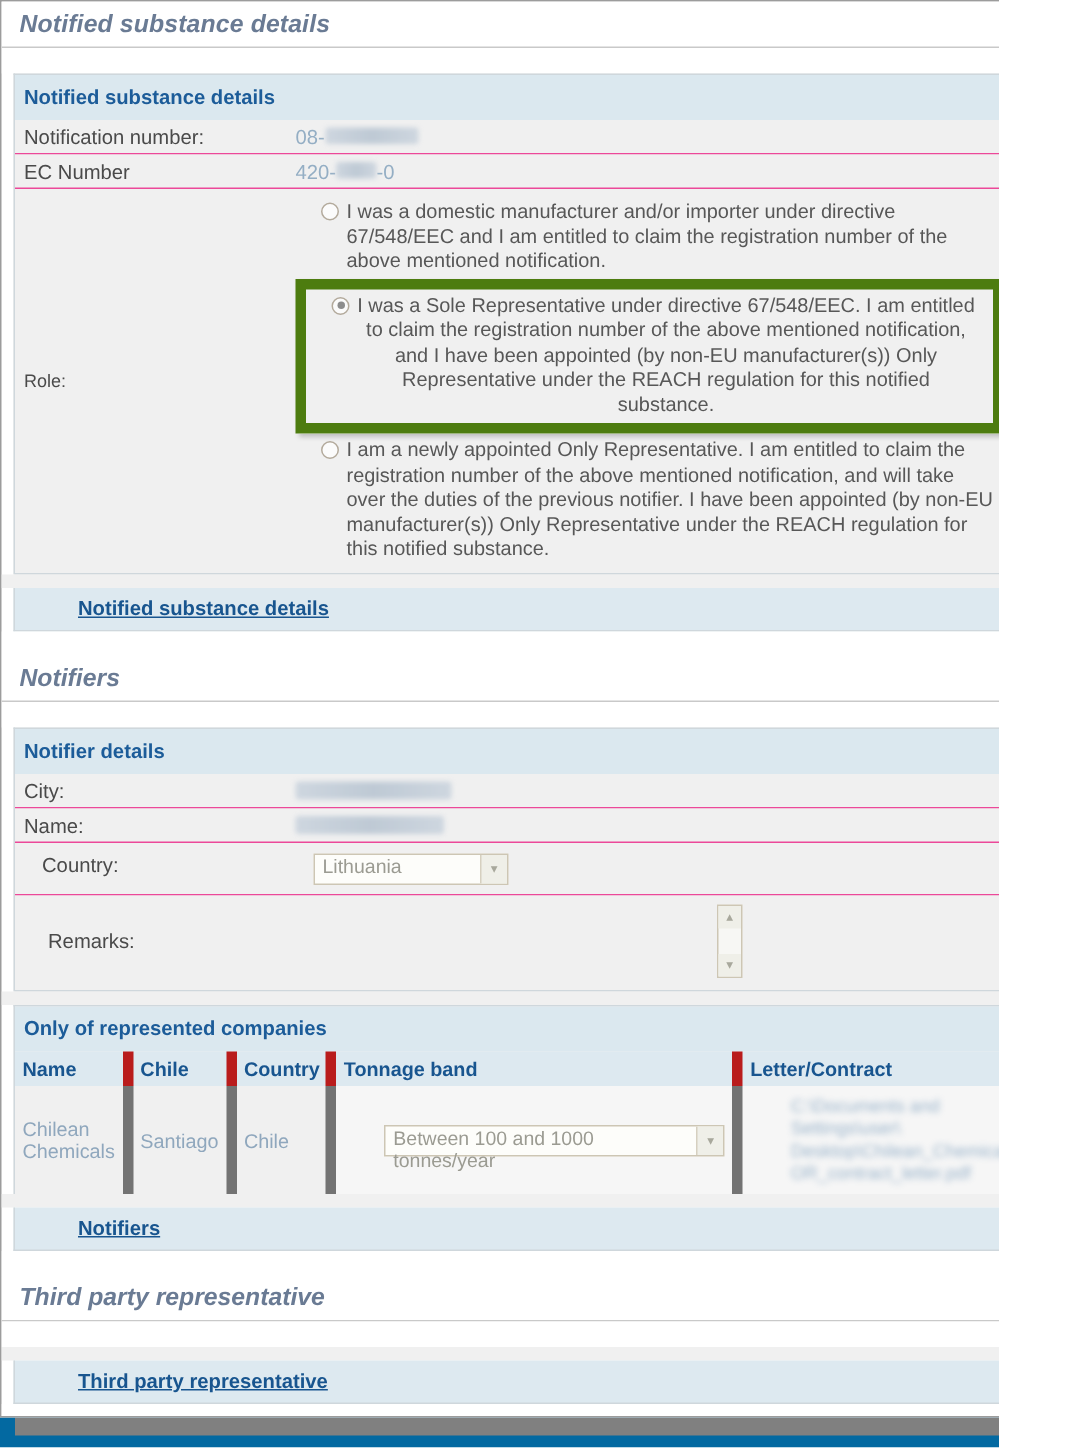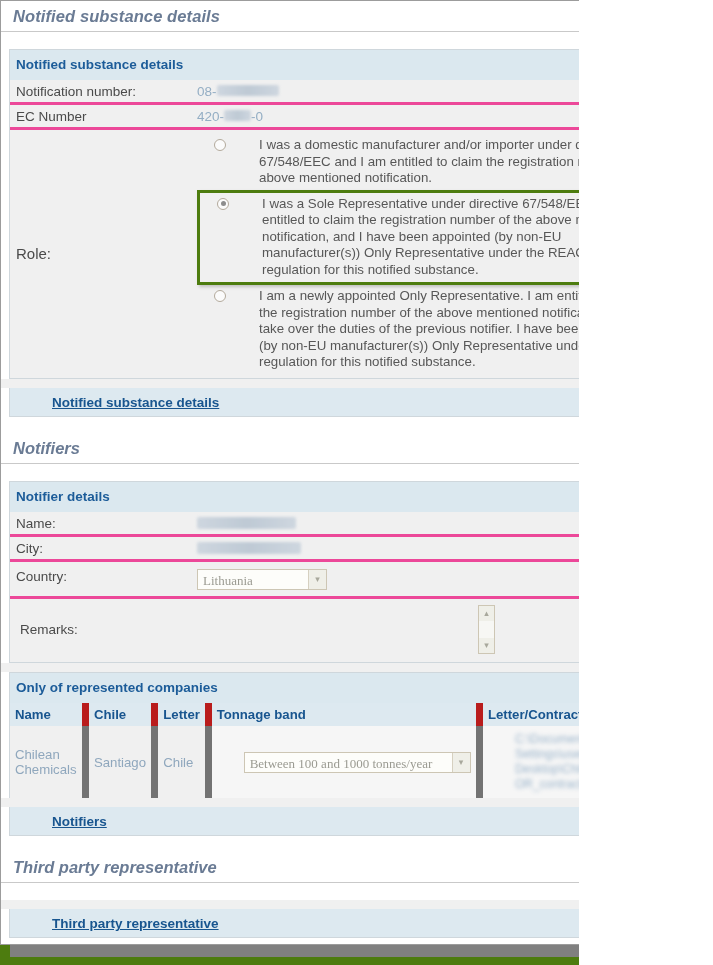--- a/index.html
+++ b/index.html
@@ -10,10 +10,10 @@
   }
   #screen {
     position: relative;
-    width: 579px;
+    width: 666px;
     height: 965px;
     overflow: hidden;
-    background: #4d7c0f;
+    background: #0369a1;
   }
   
   .window {

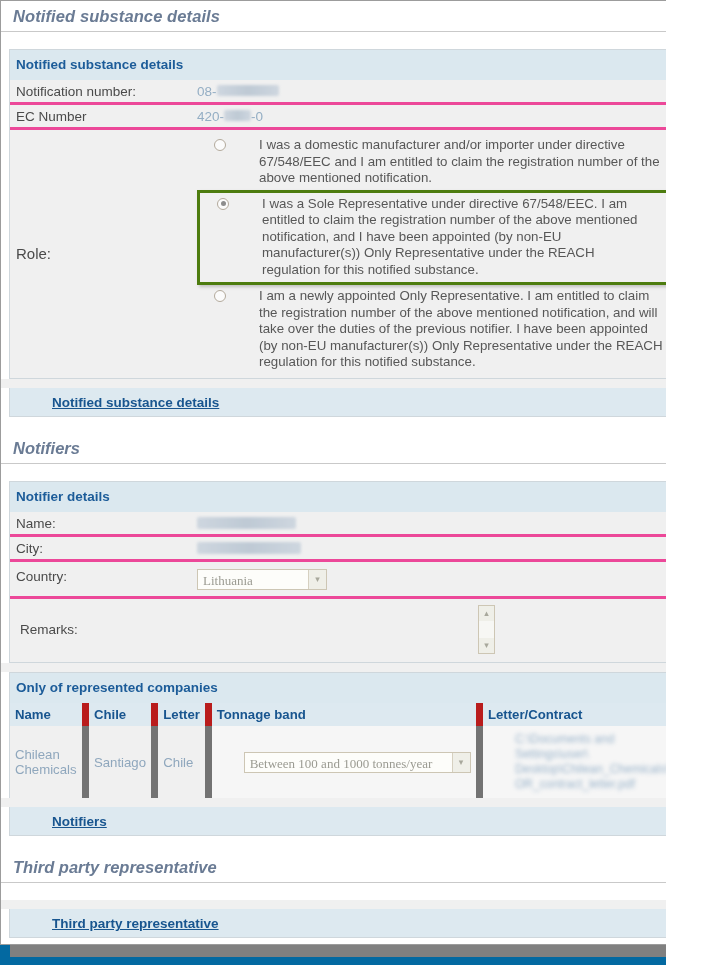--- a/index.html
+++ b/index.html
@@ -95,7 +95,7 @@
   .row {
     display: flex;
     background: #f0f0f0;
-    border-bottom: 3px solid #ec4899;
+    border-bottom: 1px solid #ec4899;
     font-size: 13.5px;
     color: #3b3b3b;
   }

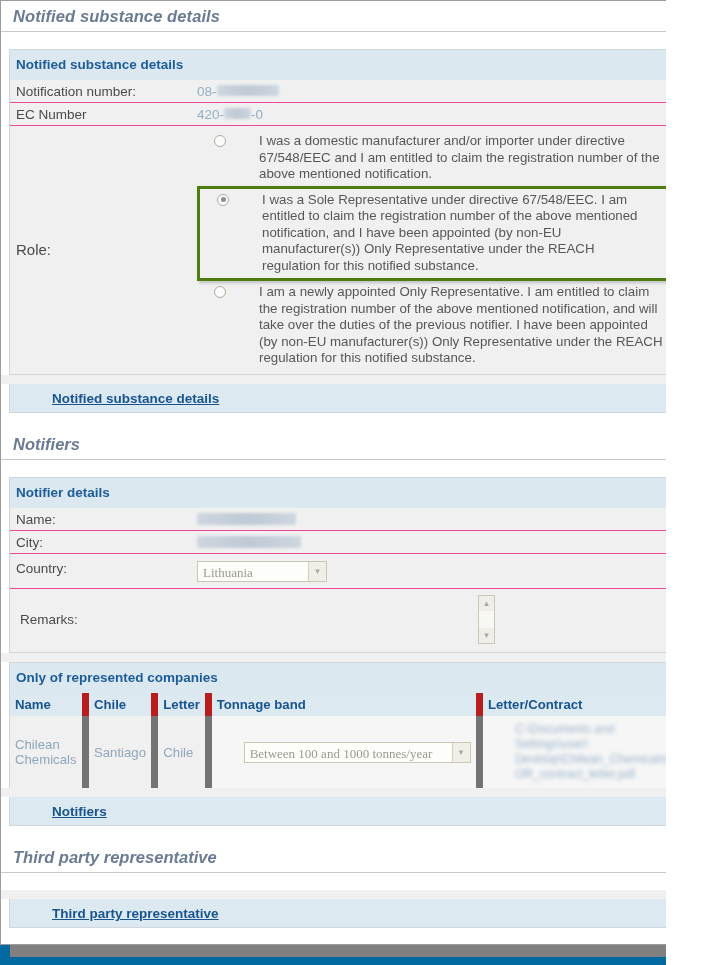--- a/index.html
+++ b/index.html
@@ -149,7 +149,6 @@
     color: #575757;
     line-height: 16.5px;
     padding: 3px 12px 3px 0;
-    gap: 28px;
   }
   .role-opt .text {
     padding-left: 5px;

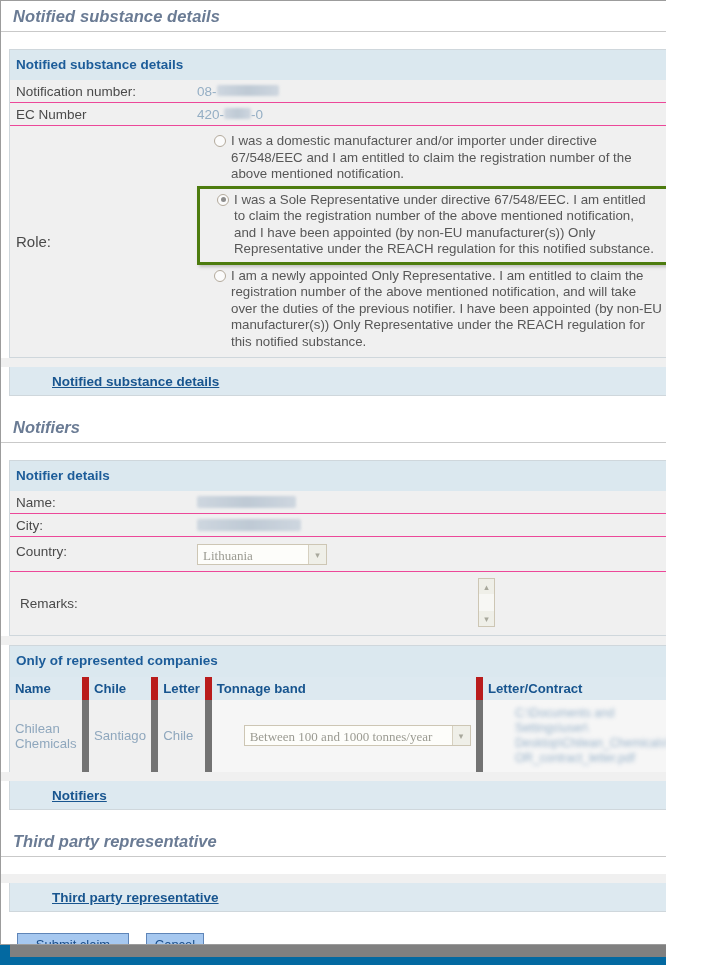--- a/index.html
+++ b/index.html
@@ -155,10 +155,11 @@
     max-width: 432px;
   }
   .role-opt.highlight {
-    border: 3px solid #4d7c0f;
+    border: 7px solid #4d7c0f;
     box-shadow: 2px 2px 3px rgba(120,120,120,.4);
     padding: 3px 12px 4px 0;
     margin-right: 12px;
+    text-align: center;
   }
   .radio {
     width: 12px;

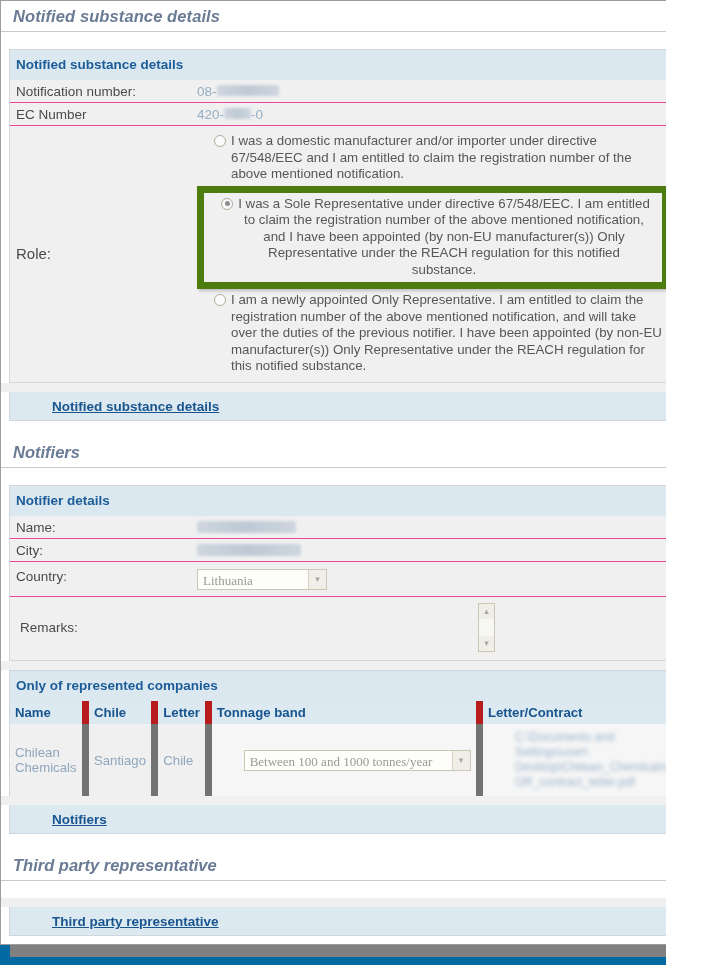--- a/index.html
+++ b/index.html
@@ -135,7 +135,7 @@
     flex: 0 0 187px;
     padding-left: 6px;
     box-sizing: border-box;
-    font-size: 15px;
+    font-size: 12px;
     color: #4a4a4a;
   }
   .role-options {

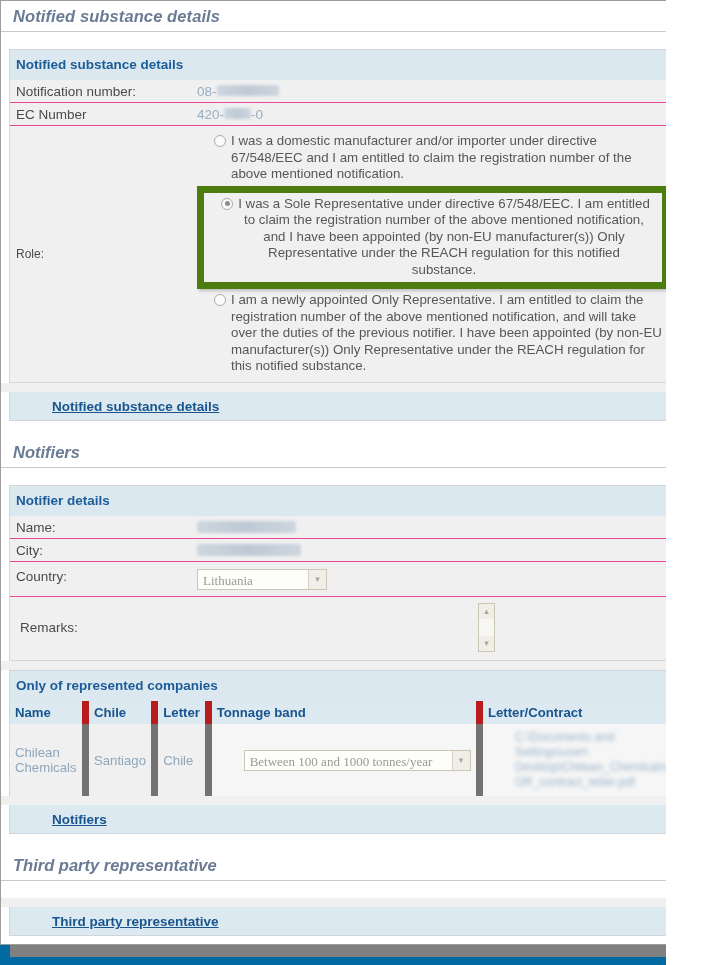--- a/index.html
+++ b/index.html
@@ -412,16 +412,16 @@
       <div class="panel-head">Notifier details</div>
 
       <div class="row">
+        <div class="label">City:</div>
+        <div class="value">
+          <span class="redact" style="width:104px;height:12px"></span>
+        </div>
+      </div>
+
+      <div class="row">
         <div class="label">Name:</div>
         <div class="value">
           <span class="redact" style="width:99px;height:12px"></span>
-        </div>
-      </div>
-
-      <div class="row">
-        <div class="label">City:</div>
-        <div class="value">
-          <span class="redact" style="width:104px;height:12px"></span>
         </div>
       </div>
 

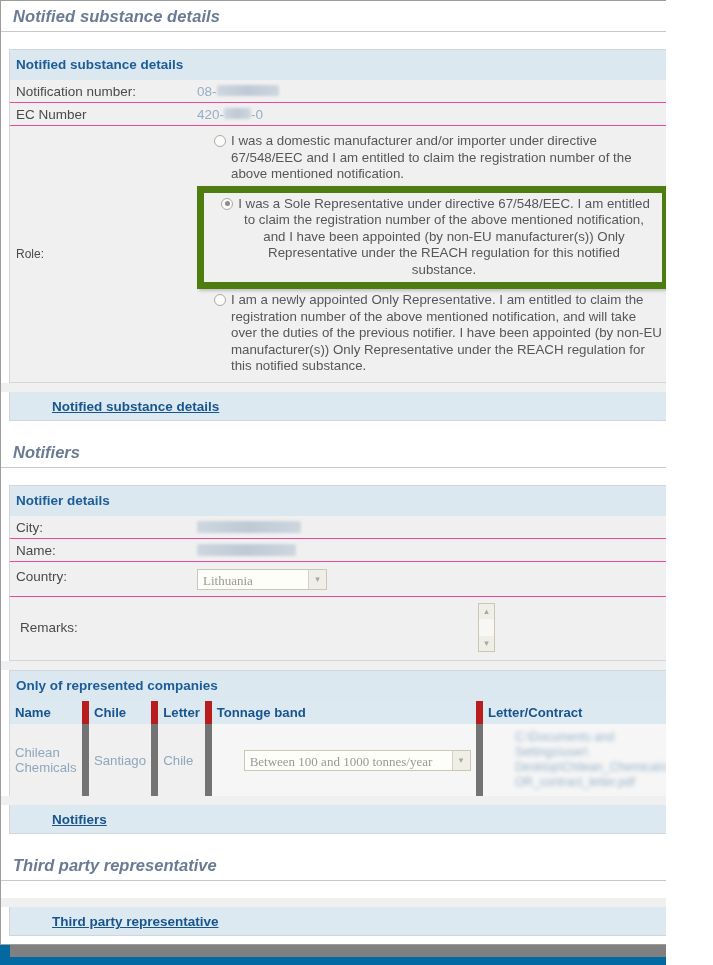--- a/index.html
+++ b/index.html
@@ -425,7 +425,7 @@
         </div>
       </div>
 
-      <div class="row" style="padding:3px 0">
+      <div class="row" style="padding:3px 12px">
         <div class="label">Country:</div>
         <div class="value">
           <span class="fakeselect sel-country">

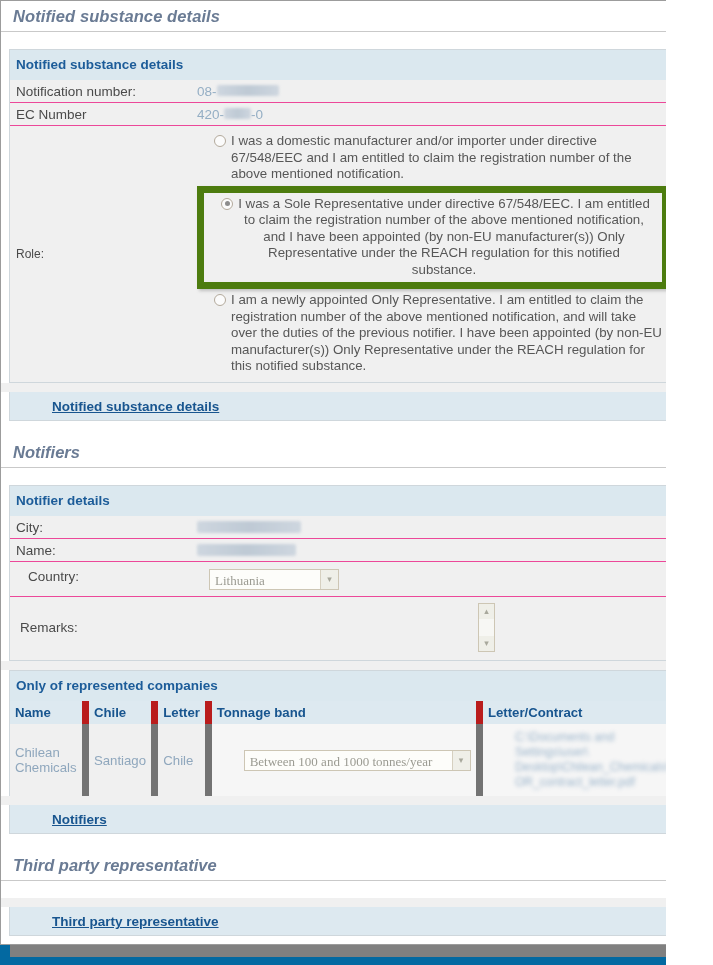--- a/index.html
+++ b/index.html
@@ -214,7 +214,7 @@
 
   
   select.fake, .fakeselect {
-    font-family: Liberation Serif, serif;
+    font-family: Liberation Sans, sans-serif;
     font-size: 13px;
     color: #9b9b92;
     background: #fdfdfa;
@@ -222,7 +222,7 @@
     height: 21px;
     box-sizing: border-box;
     display: inline-flex;
-    align-items: flex-end;
+    align-items: flex-start;
     padding: 0 0 0 5px;
   }
   .fakeselect .arrow {

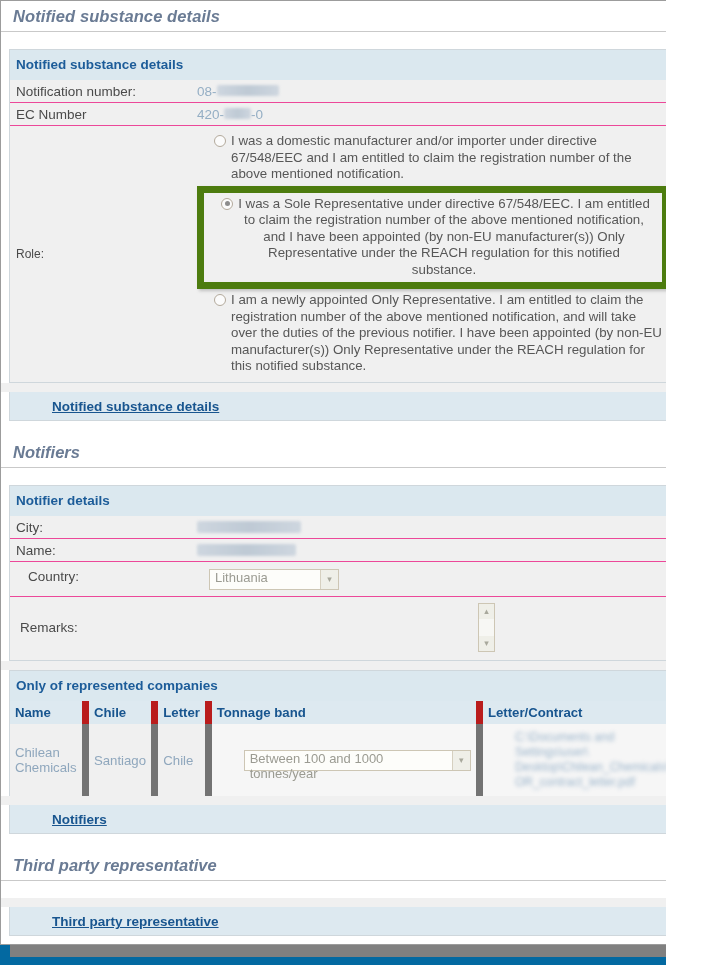--- a/index.html
+++ b/index.html
@@ -250,7 +250,7 @@
   .remarks-row .label {
     width: 187px;
     flex: 0 0 187px;
-    padding-left: 10px;
+    padding-left: 22px;
     box-sizing: border-box;
     font-size: 13.5px;
     color: #4a4a4a;

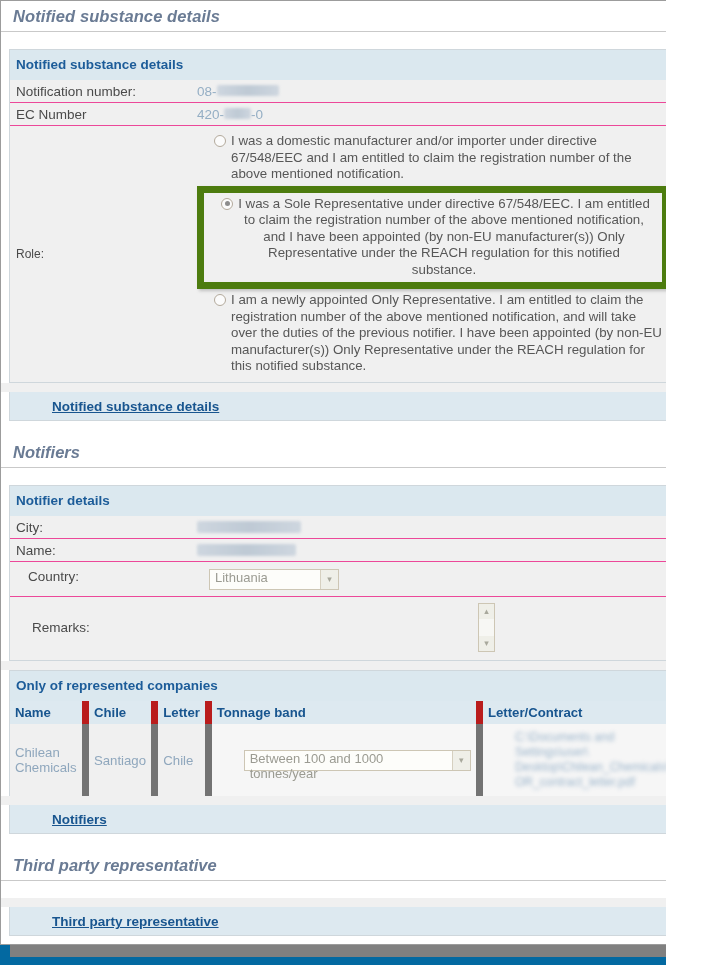--- a/index.html
+++ b/index.html
@@ -456,7 +456,7 @@
           <tr>
             <th class="col-name">Name</th>
             <th class="col-city">Chile</th>
-            <th class="col-country">Letter</th>
+            <th class="col-country">Country</th>
             <th class="col-tonnage">Tonnage band</th>
             <th>Letter/Contract</th>
           </tr>

